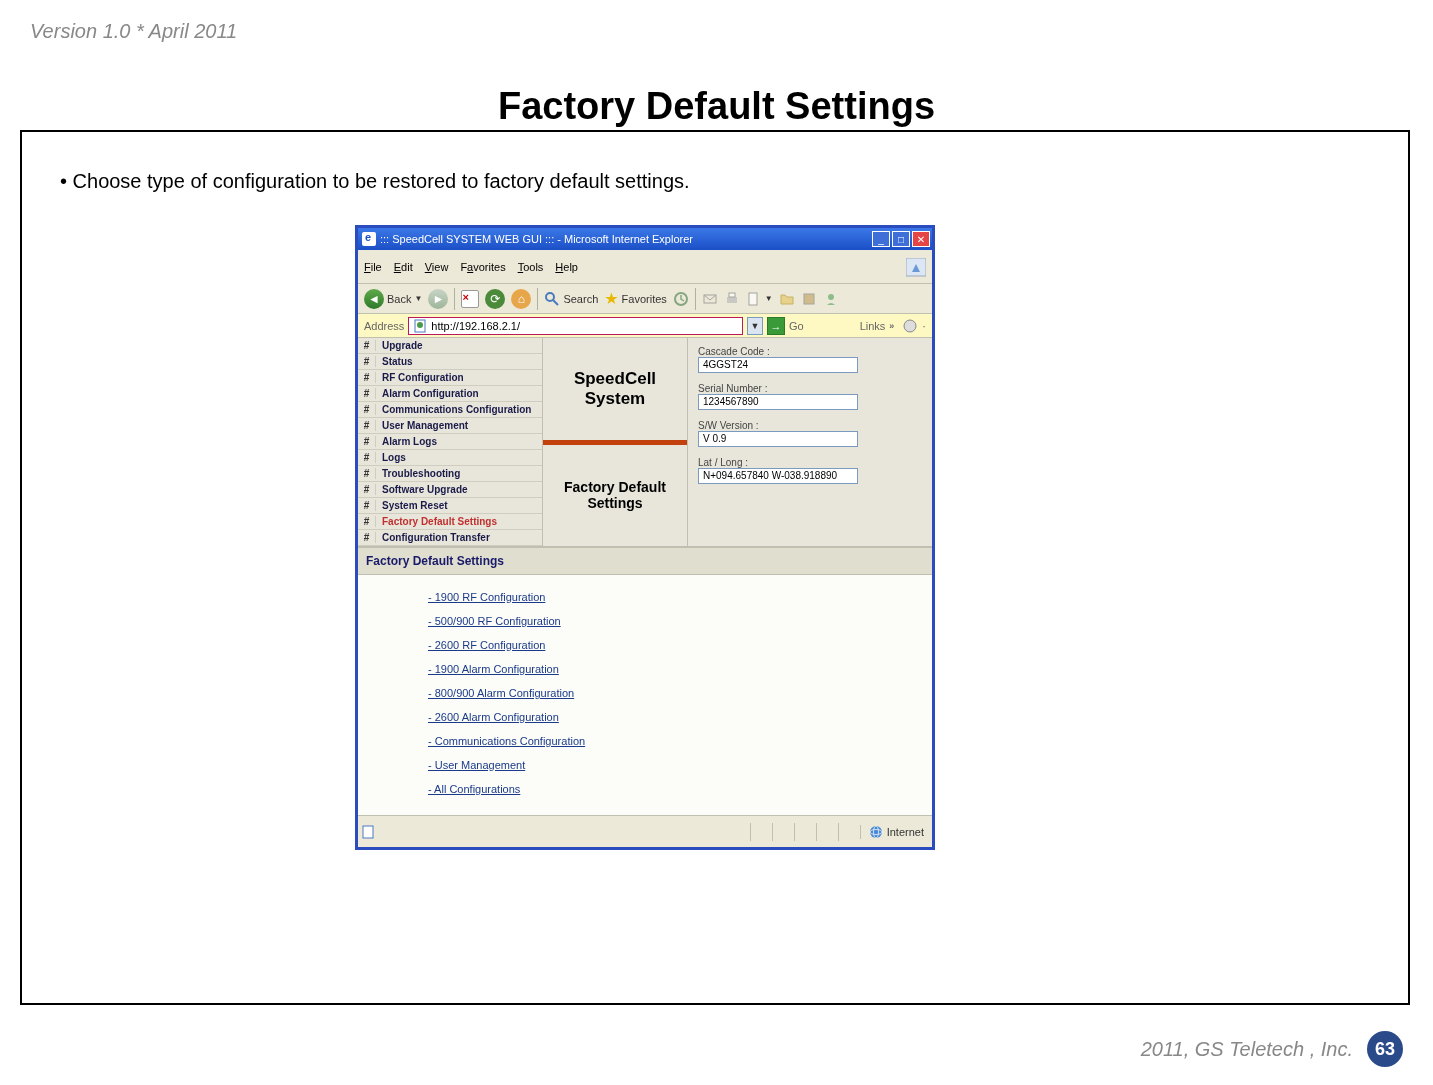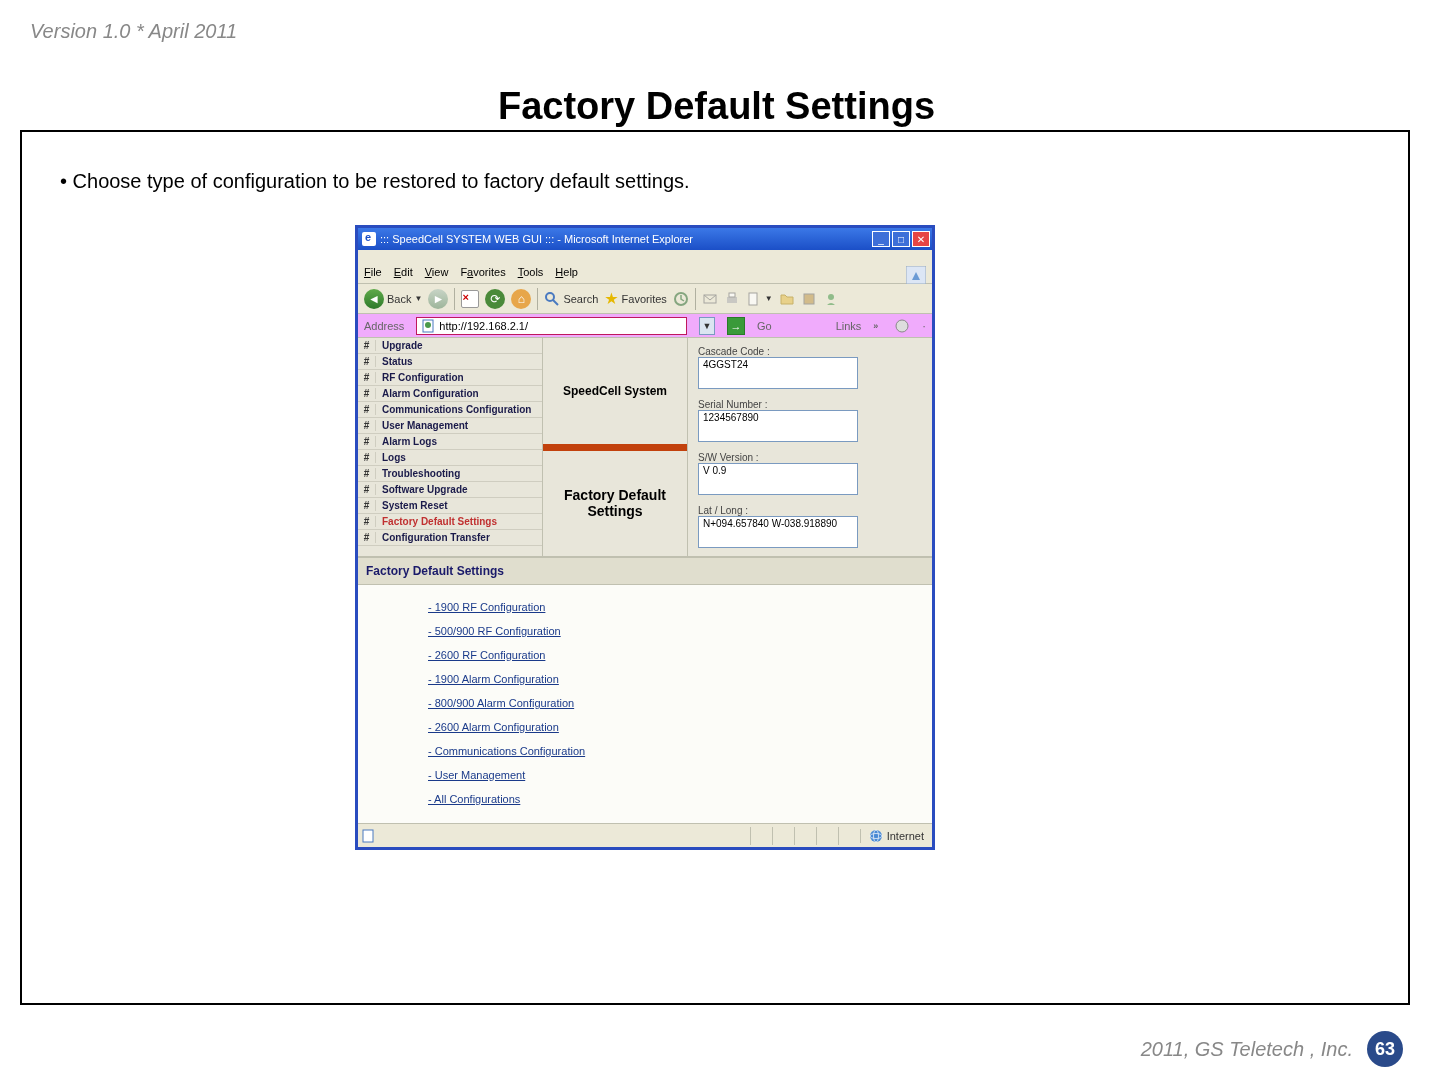--- a/index.html
+++ b/index.html
@@ -98,6 +98,7 @@
     background:#ece9d8;
     height:34px;
     display:flex;
+    align-items:center;
     gap:12px;
     padding:16px 6px;
     border-bottom:1px solid #c0c0b0;

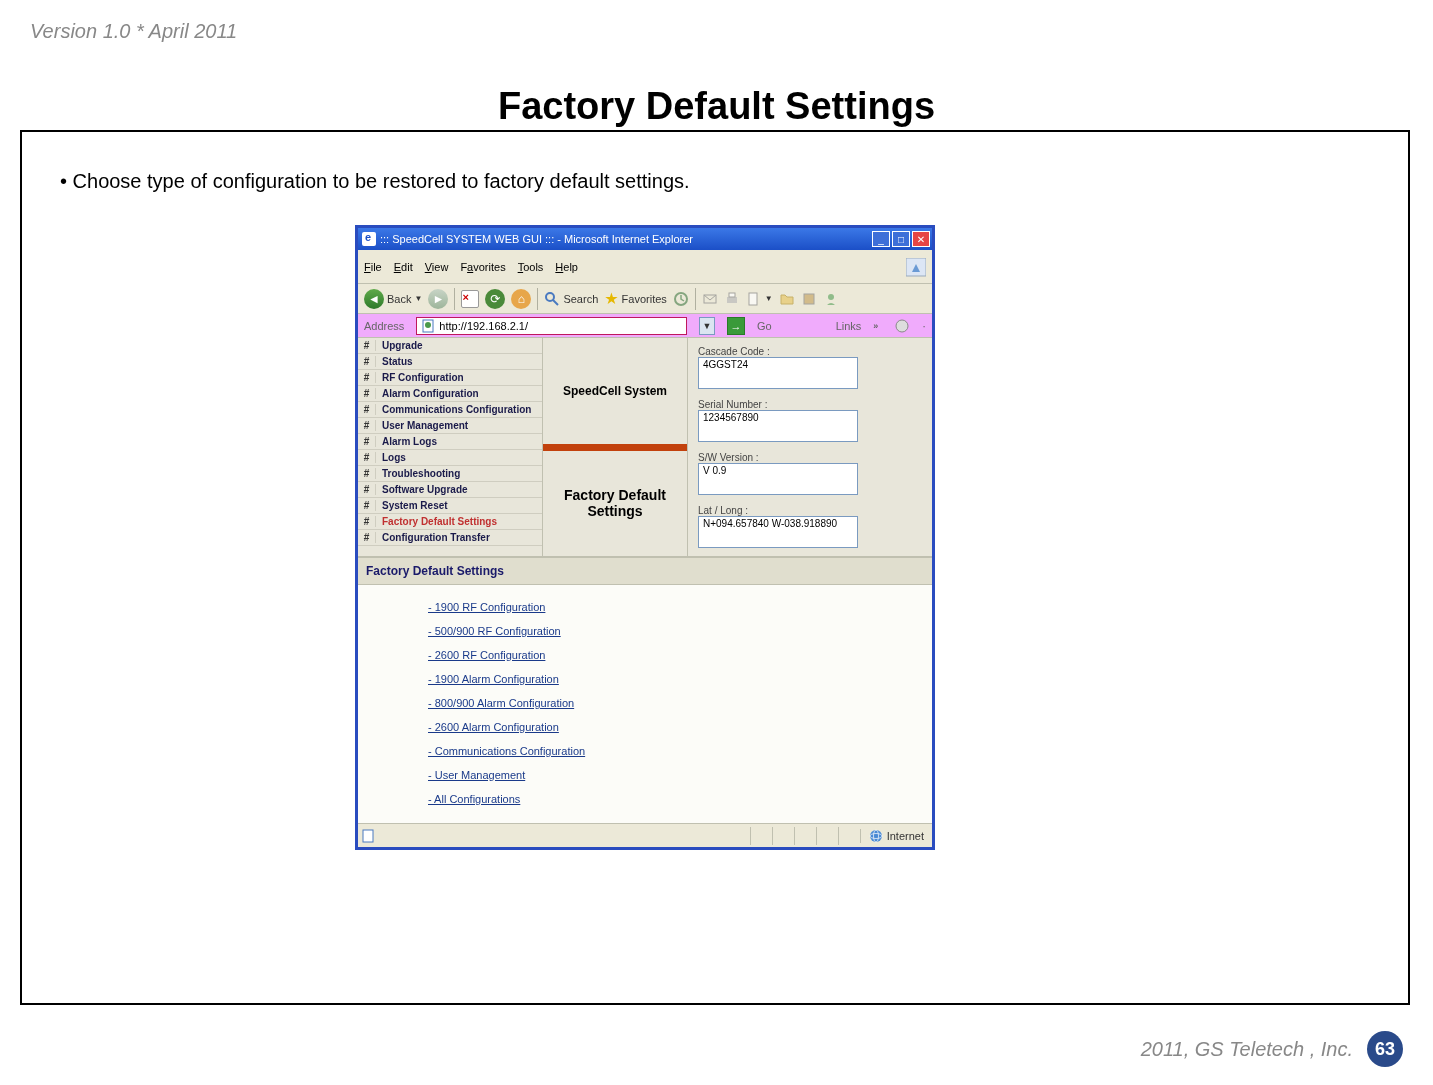--- a/index.html
+++ b/index.html
@@ -129,11 +129,11 @@
   .sep{width:1px;height:22px;background:#b0b0a0;}
   .small-ico{width:16px;height:16px;opacity:.7;}
   .addrbar{
-    background:#f0abfc;
+    background:#fef9c3;
     height:24px;
     display:flex;
     align-items:center;
-    gap:12px;
+    gap:4px;
     padding:0 6px;
     border-bottom:1px solid #c0c0b0;
     font-size:11px;

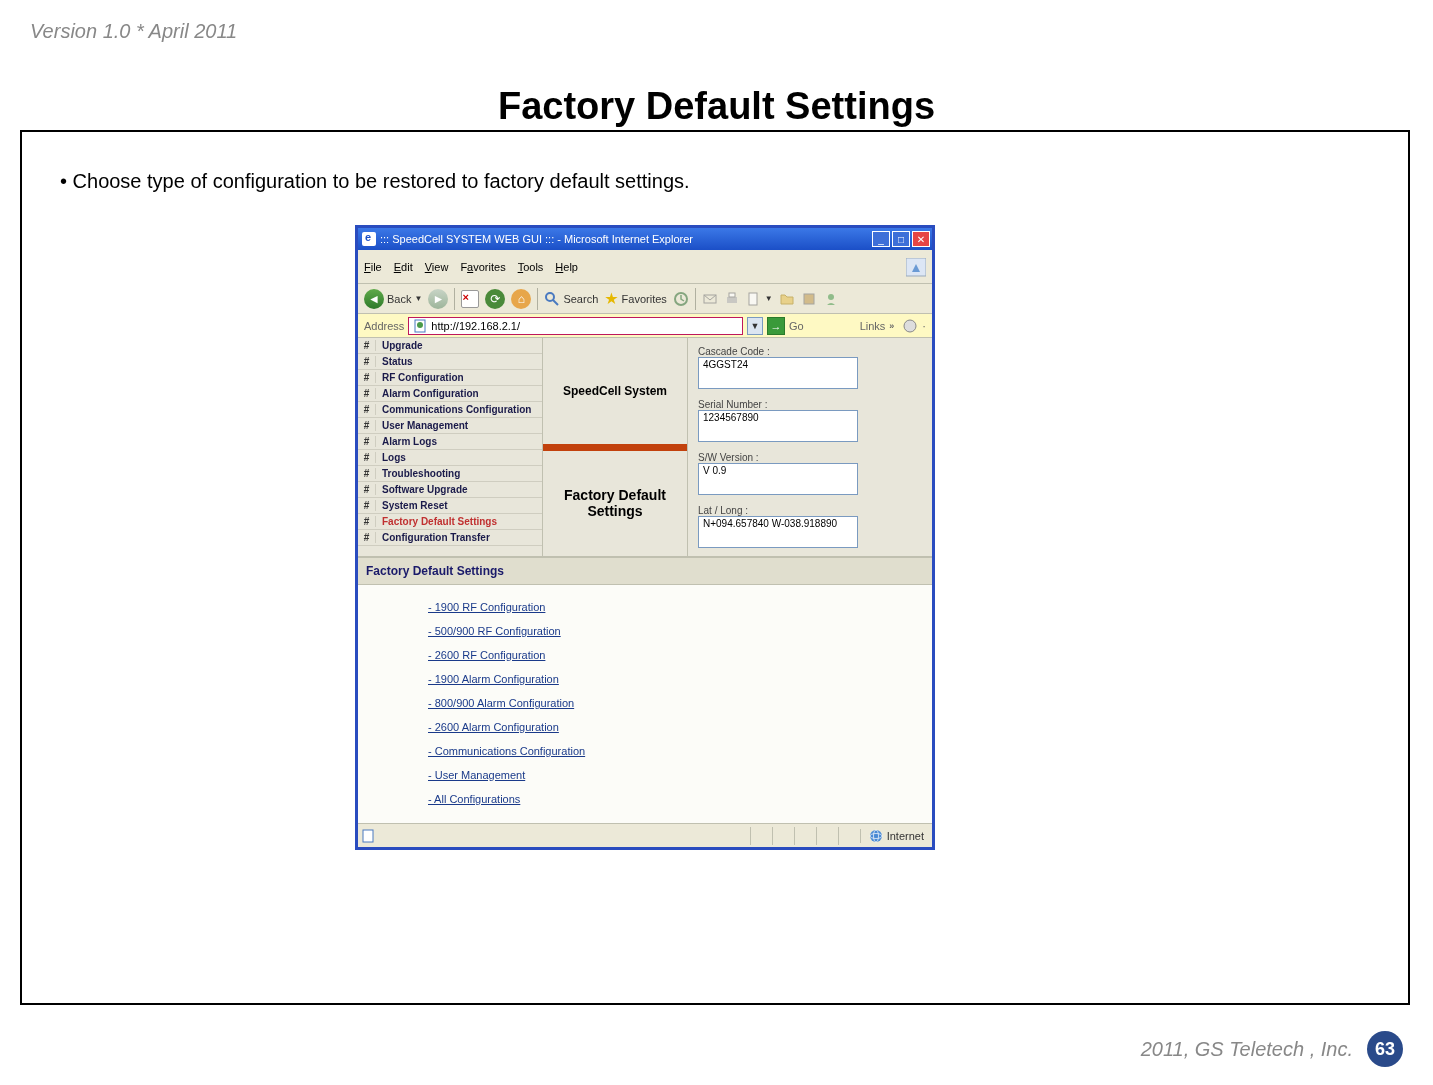--- a/index.html
+++ b/index.html
@@ -225,7 +225,7 @@
   .field-box{
     background:#fff;
     border:1px solid #7a9ac0;
-    height:32px;
+    height:16px;
     padding:1px 4px;
     font-size:10px;
     color:#000;

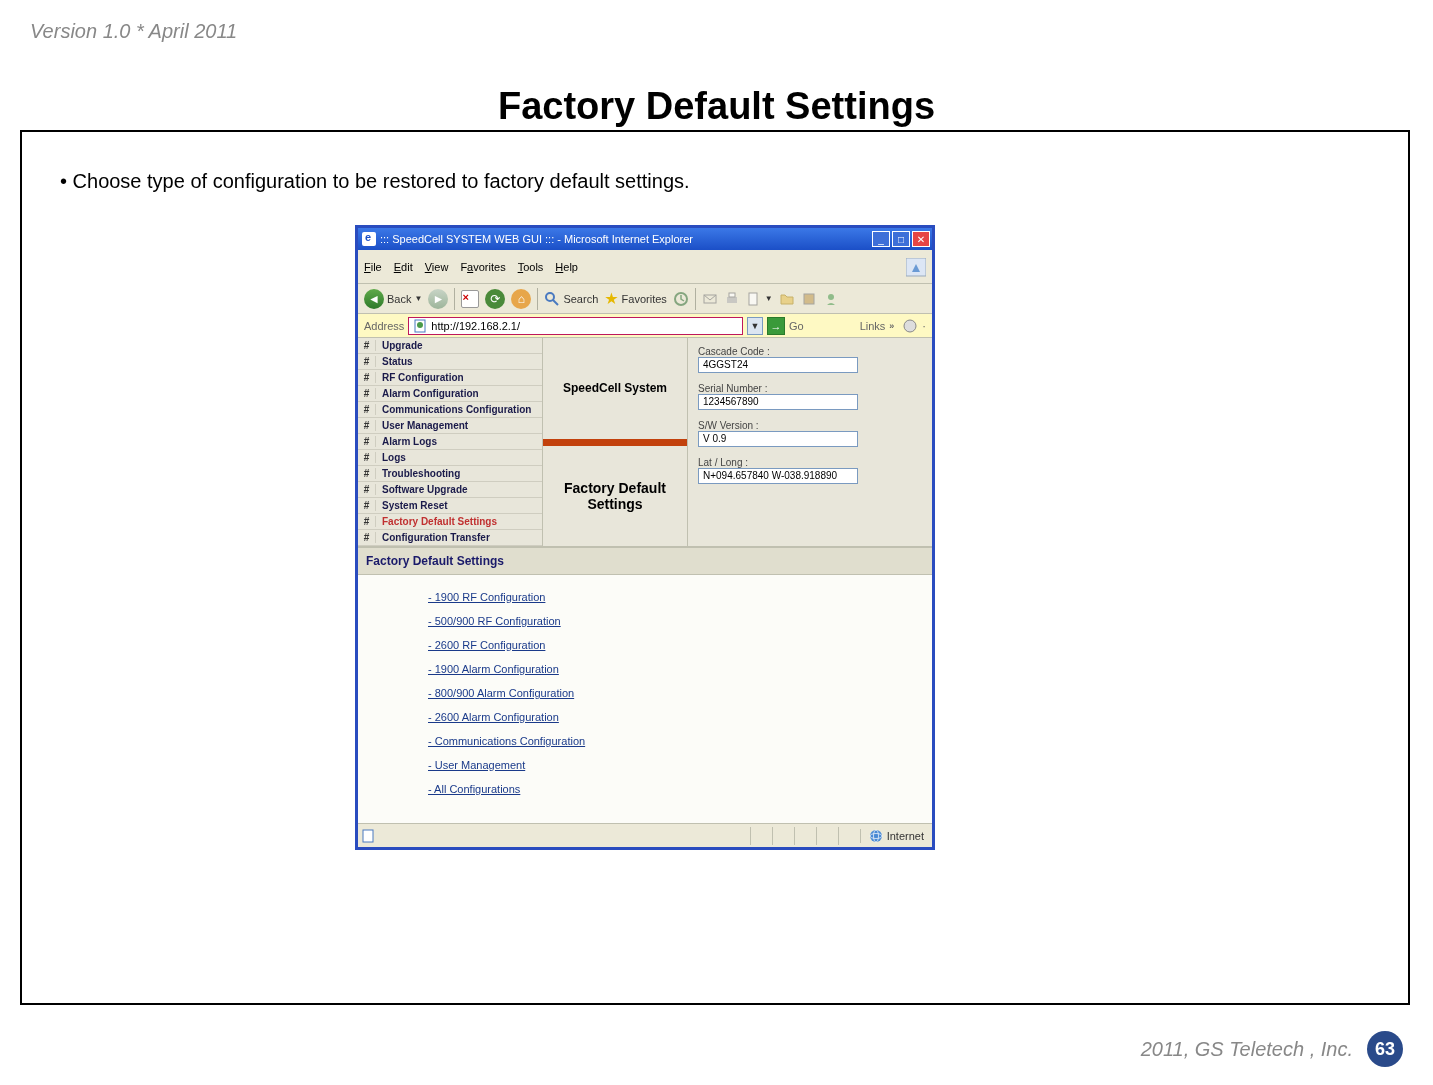--- a/index.html
+++ b/index.html
@@ -204,10 +204,10 @@
     align-items:center;
     justify-content:center;
     text-align:center;
-    font-size:12px;
+    font-size:17px;
     font-weight:bold;
     color:#000;
-    border-bottom:7px solid #c2410c;
+    border-bottom:5px solid #c2410c;
     padding:4px;
   }
   .center-title-box:last-child{border-bottom:none;font-size:14px;}

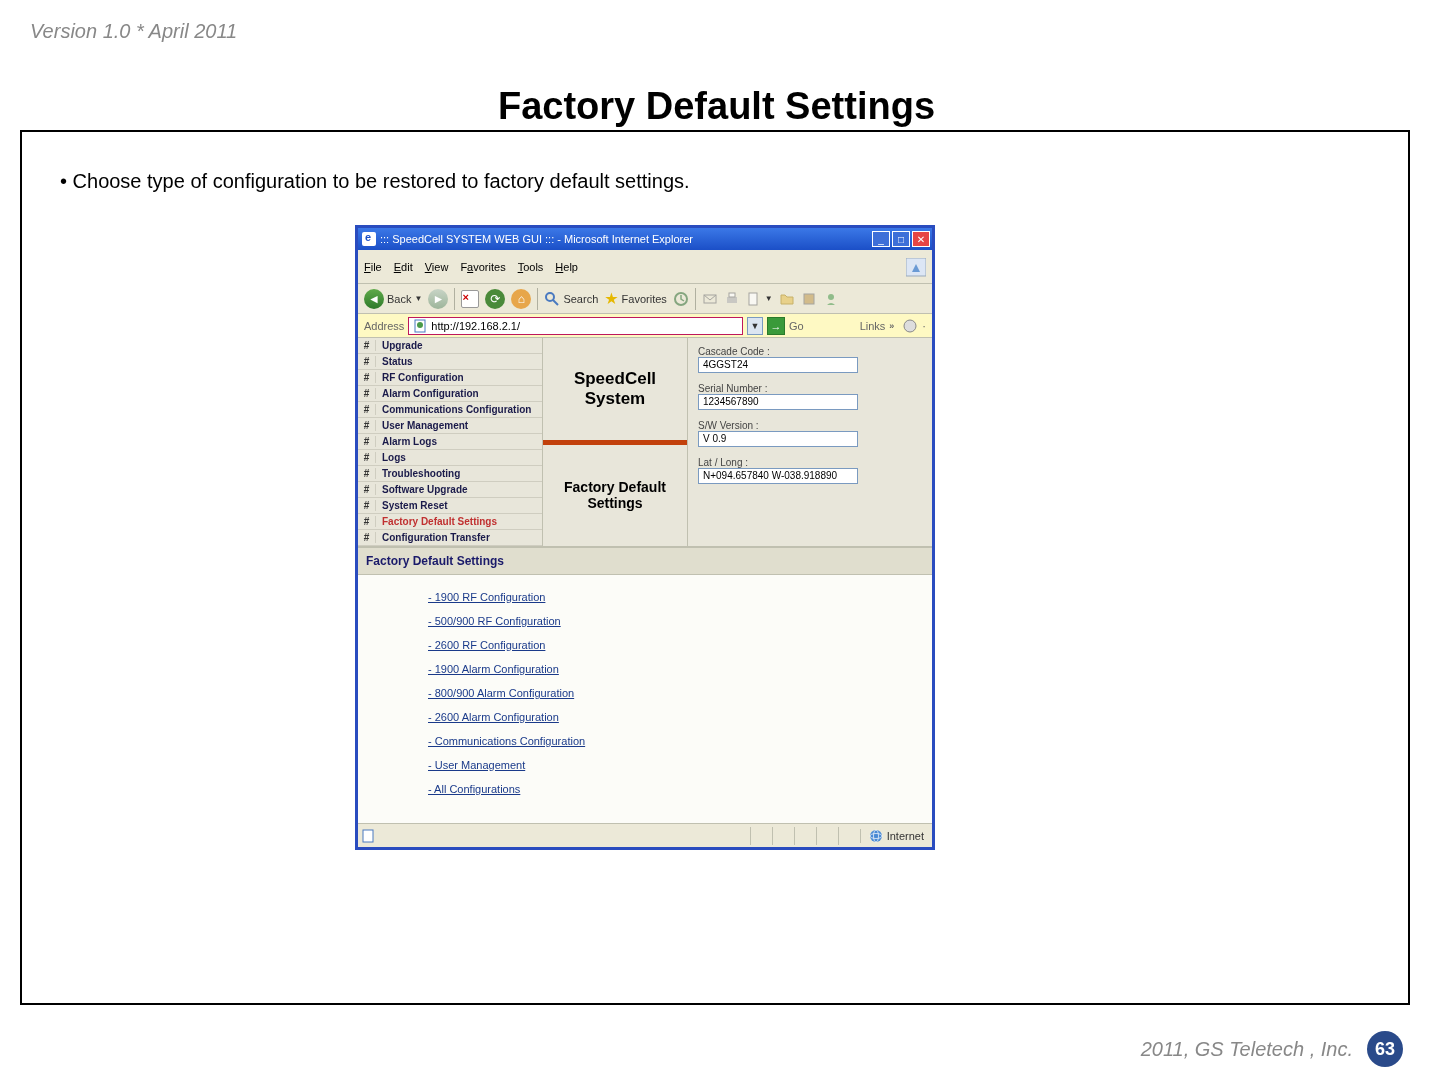--- a/index.html
+++ b/index.html
@@ -254,7 +254,7 @@
     cursor:default;
   }
   .statusbar{
-    height:24px;
+    height:32px;
     background:#ece9d8;
     border-top:1px solid #c0c0b0;
     display:flex;

